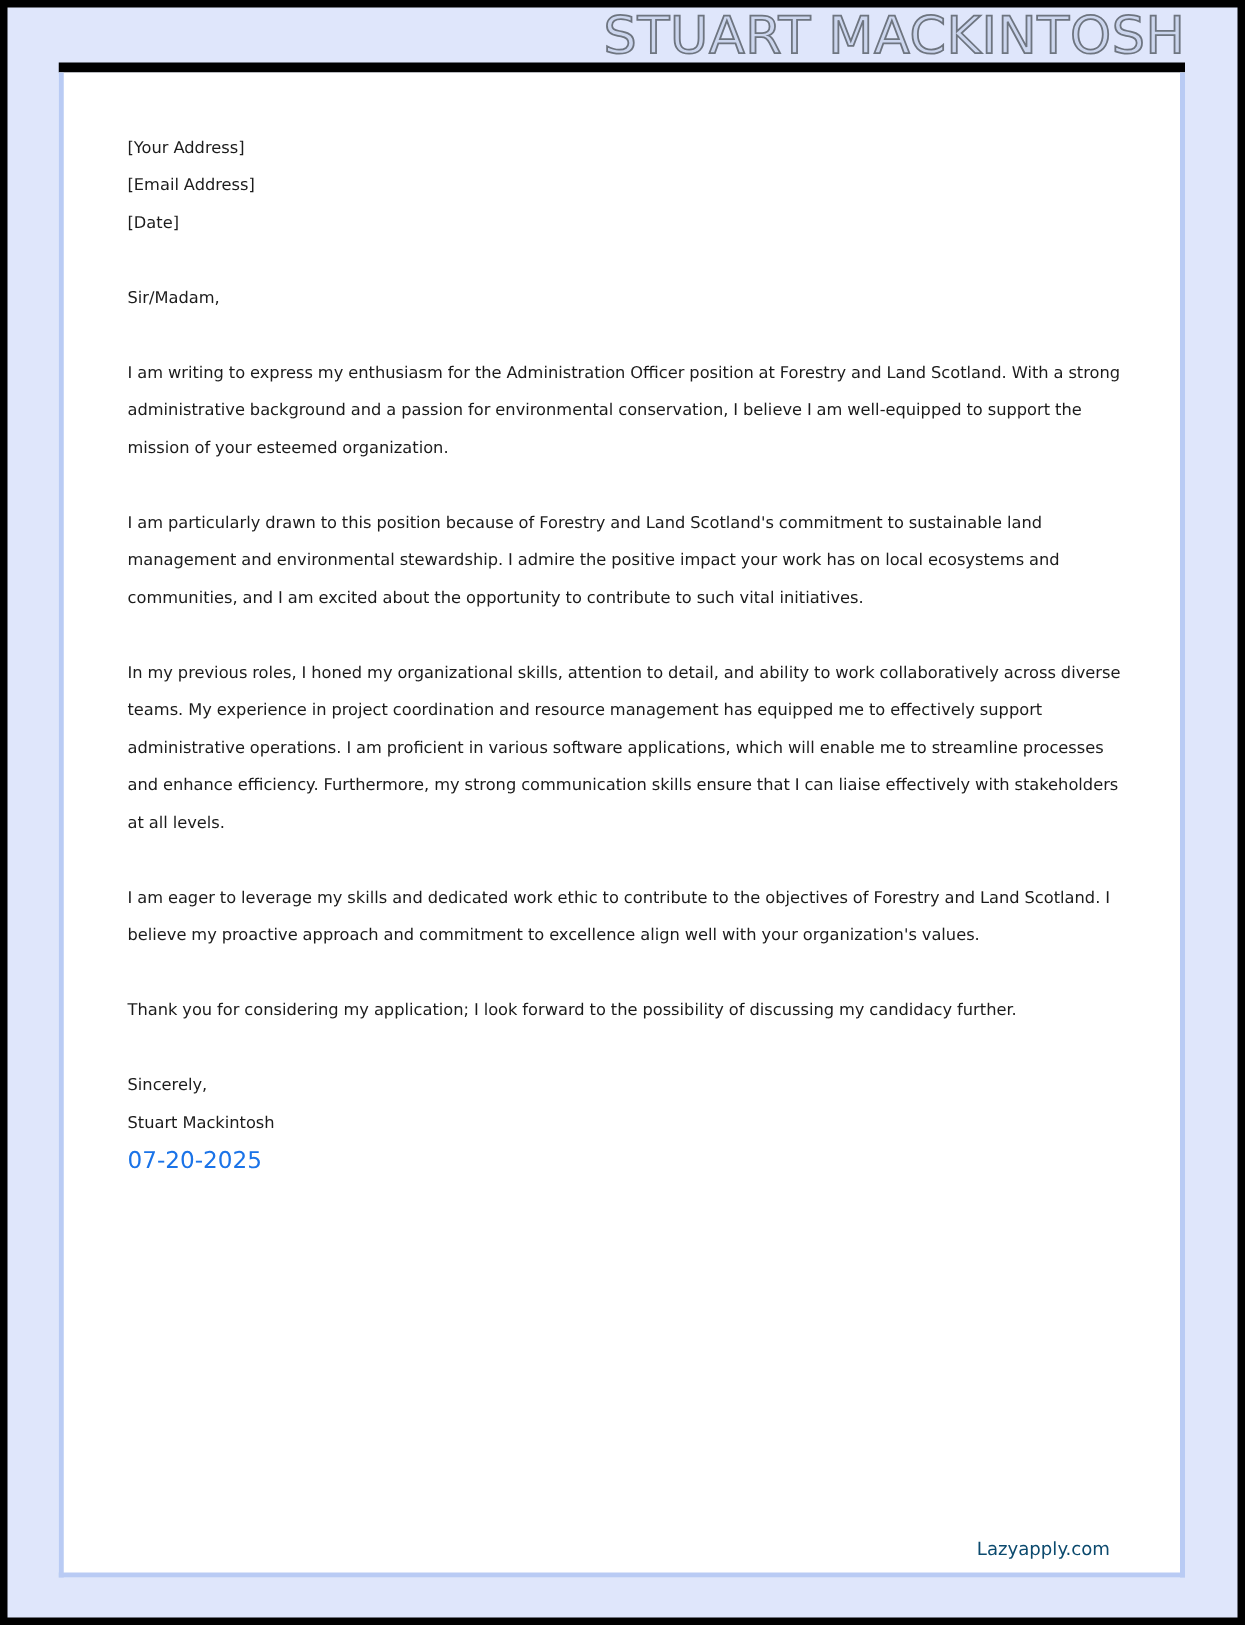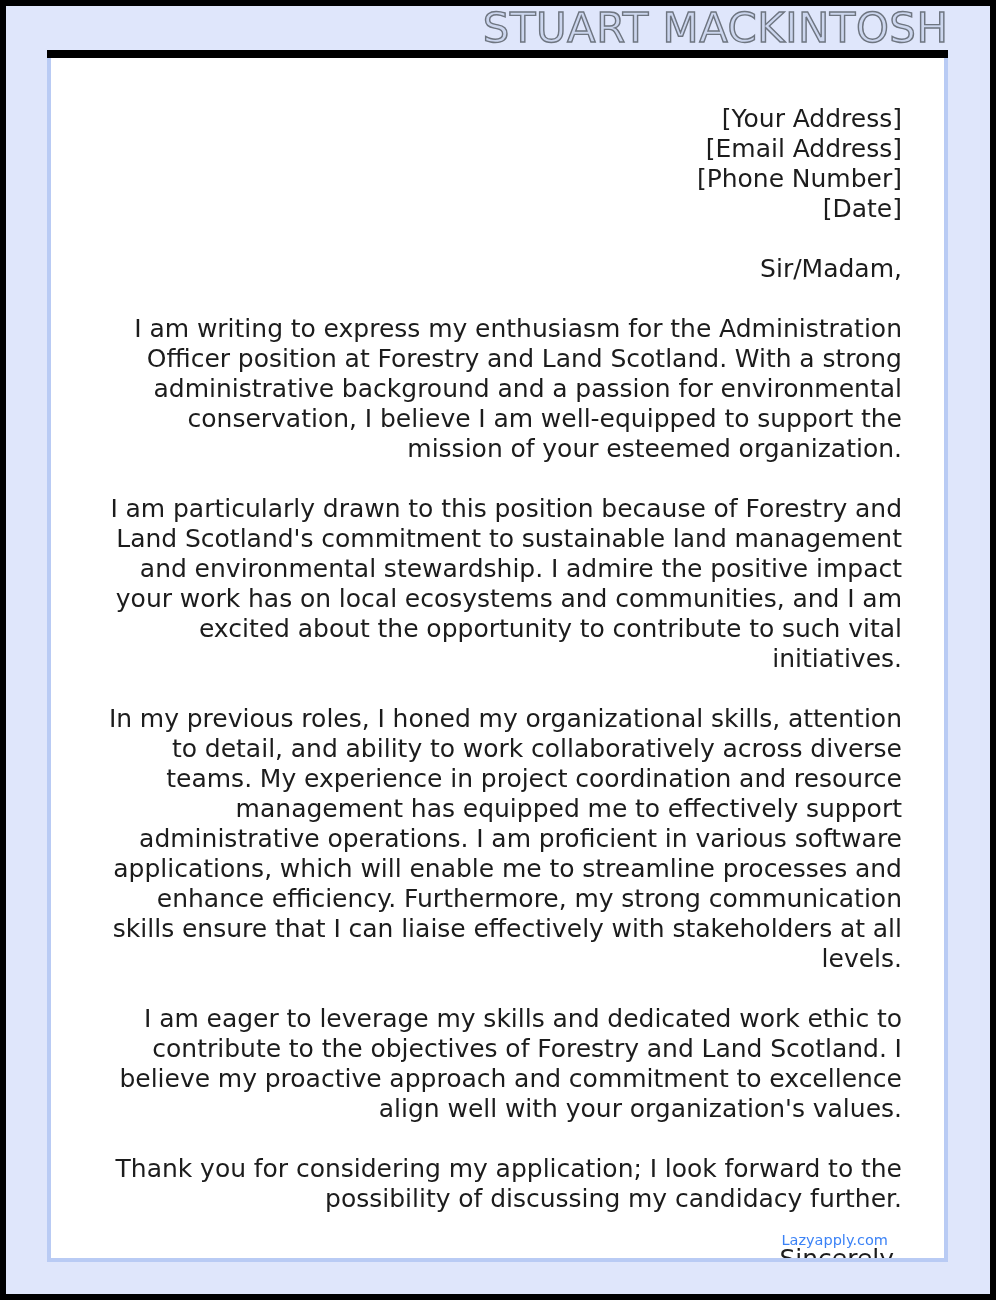--- a/index.html
+++ b/index.html
@@ -96,11 +96,11 @@
   .line,
   .para {
     font-family: "DejaVu Sans", sans-serif;
-    font-size: 25px;
+    font-size: 13px;
     line-height: 30px;
     color: #1c1c1c;
     margin: 0;
-    text-align: right;
+    text-align: left;
     word-spacing: -0.2px;
   }
 

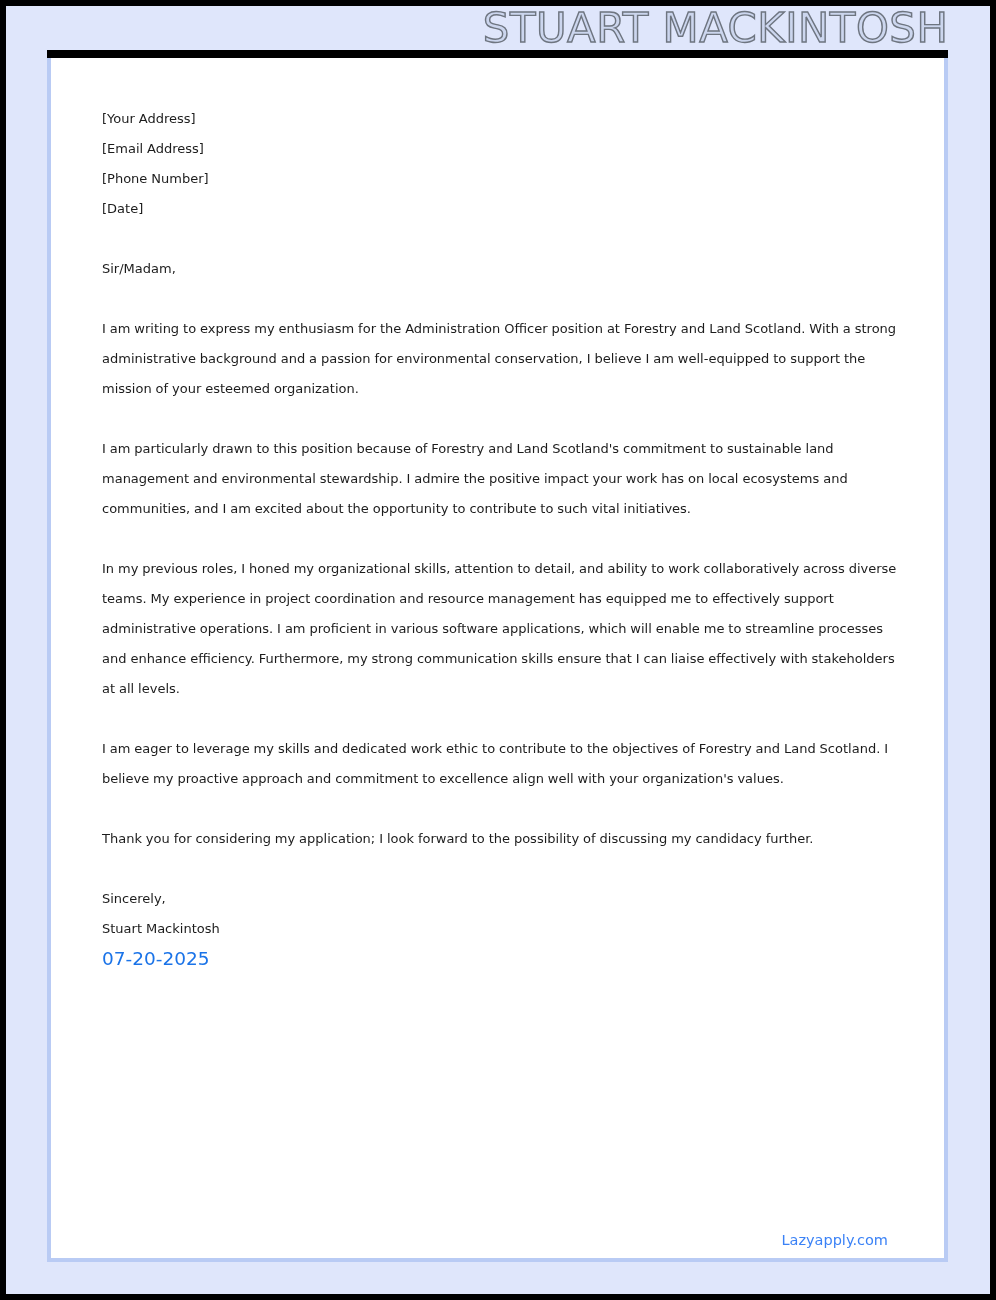--- a/index.html
+++ b/index.html
@@ -158,7 +158,6 @@
         <div class="block">
           <span class="line">[Your Address]</span>
           <span class="line">[Email Address]</span>
-          <span class="line">[Phone Number]</span>
           <span class="line">[Date]</span>
         </div>
 

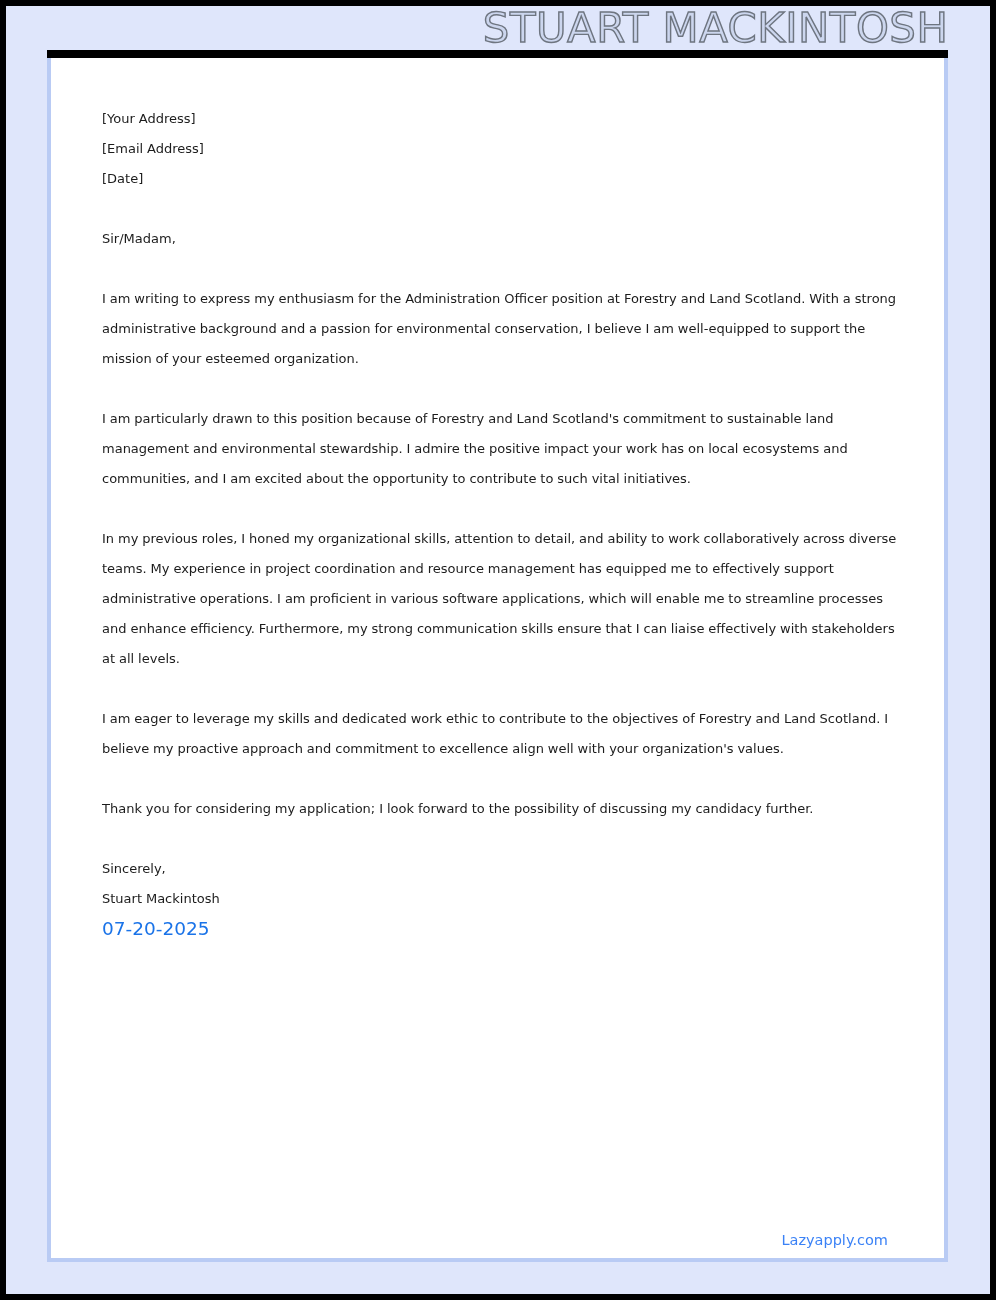--- a/index.html
+++ b/index.html
@@ -137,7 +137,7 @@
     font-family: "DejaVu Sans", sans-serif;
     font-size: 14.5px;
     line-height: 20px;
-    color: #3b82f6;
+    color: #0c4a6e;
   }
 </style>
 </head>

